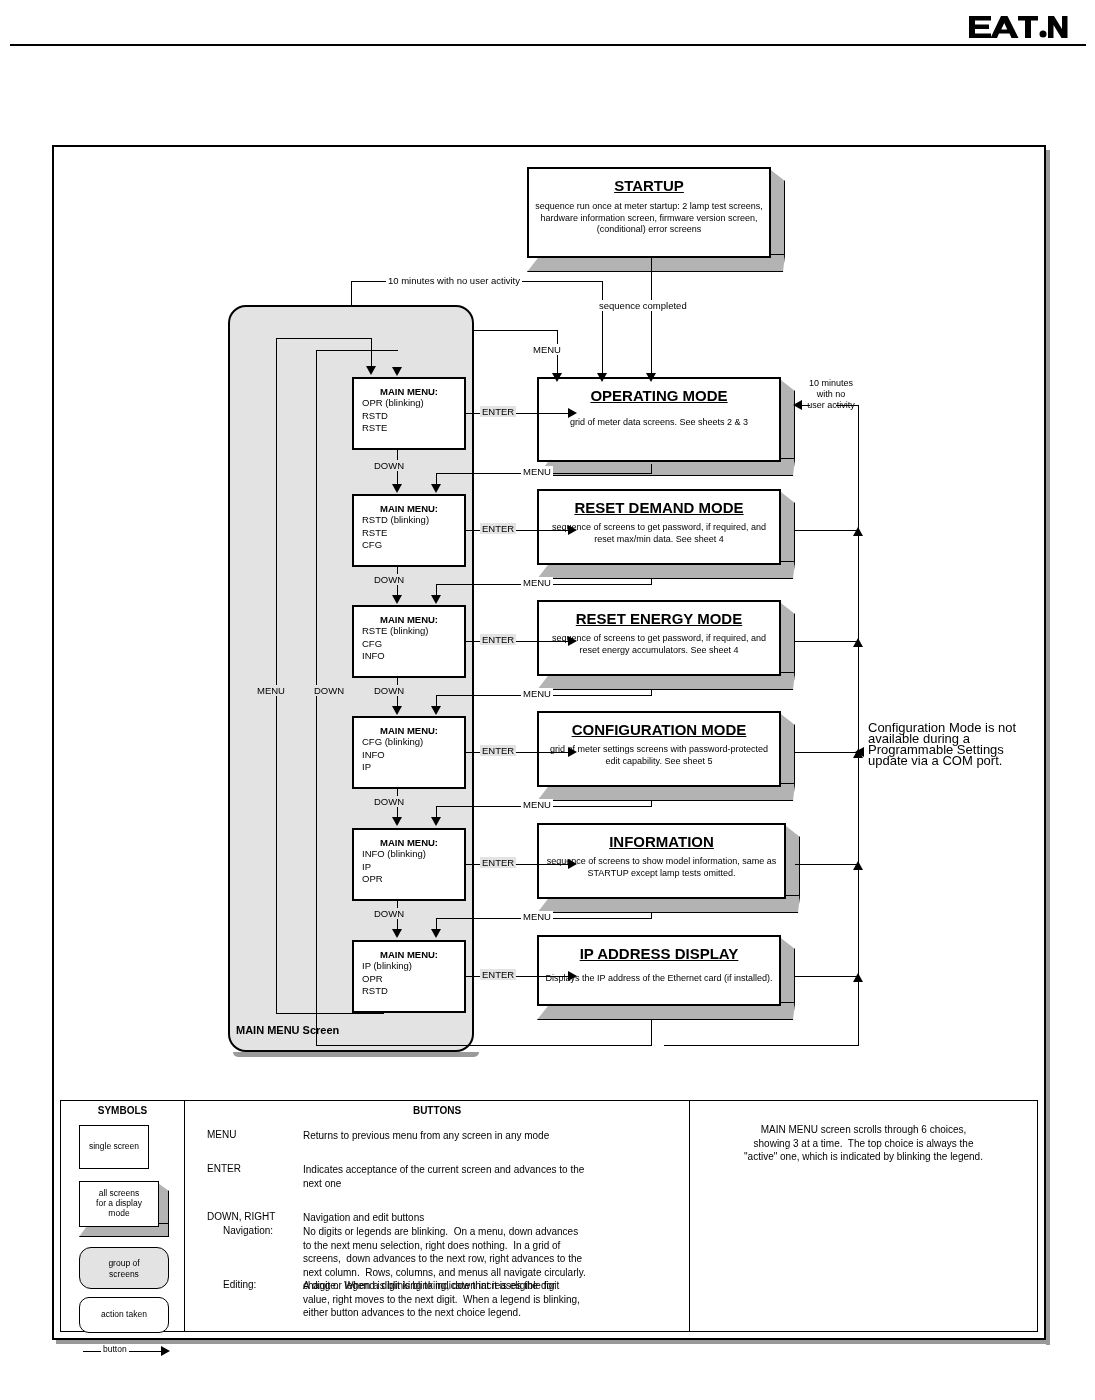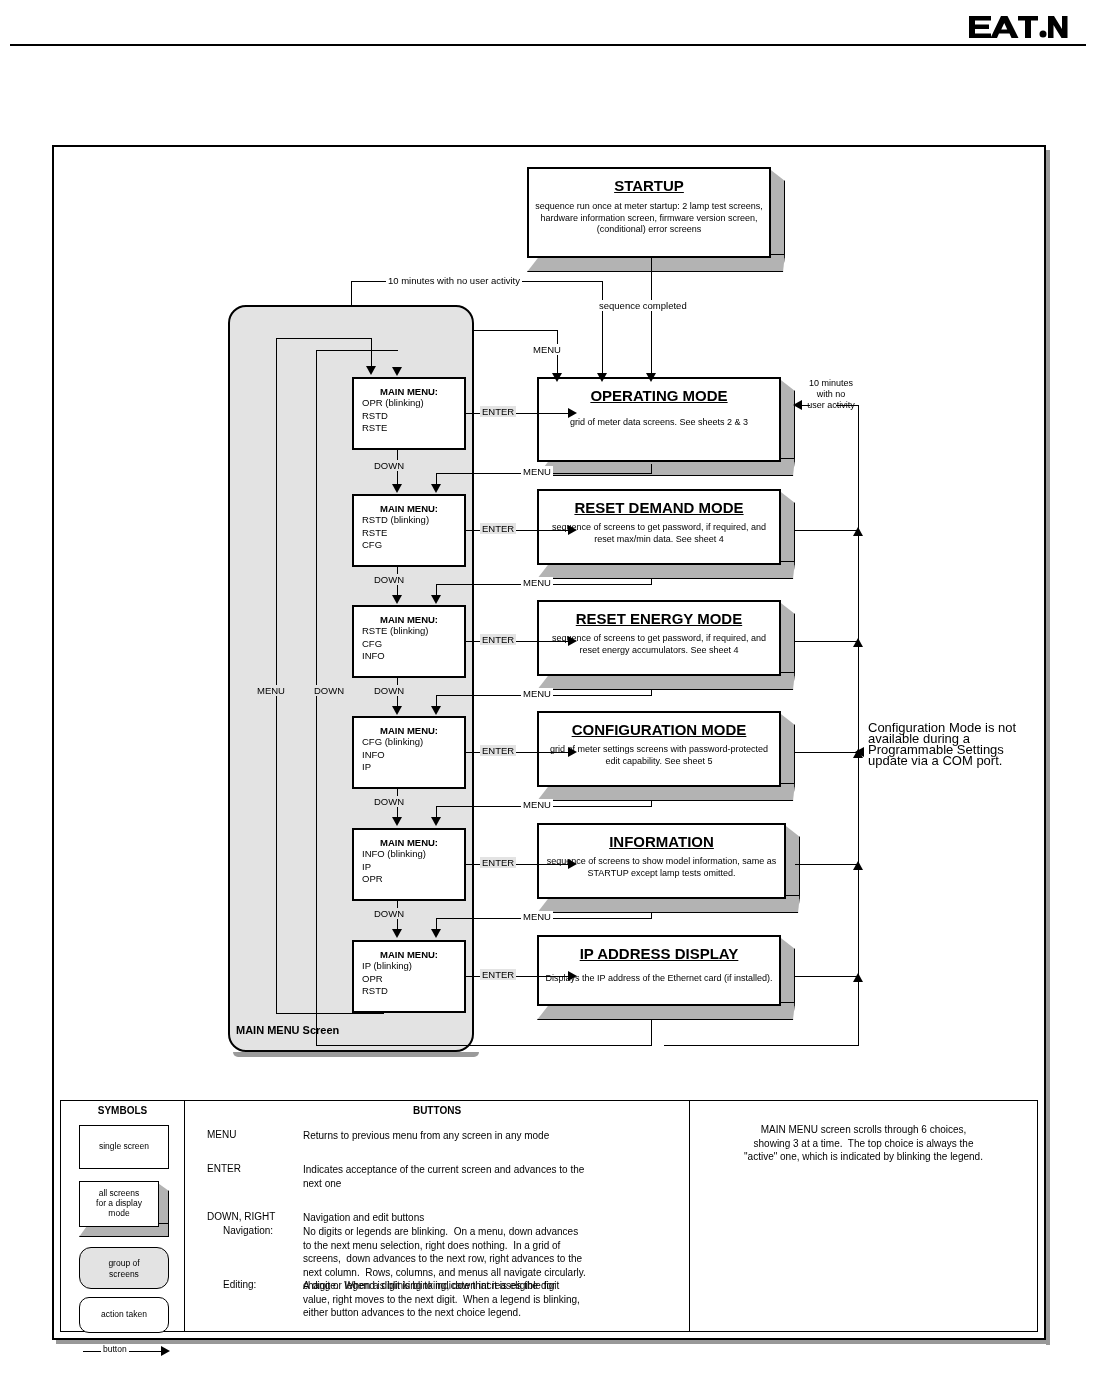--- a/index.html
+++ b/index.html
@@ -69,7 +69,7 @@
       border:1.5px solid #000;border-left:none;box-sizing:border-box;background:#fff;}
   .cell-title{text-align:center;font-size:10px;font-weight:bold;margin-top:4px;}
 
-  .sym-single{position:absolute;left:18px;top:24px;width:90px;height:44px;
+  .sym-single{position:absolute;left:18px;top:24px;width:70px;height:44px;
       border:1.5px solid #000;background:#fff;box-sizing:border-box;}
   .sym-single span{display:block;text-align:center;font-size:8.5px;margin-top:15px;}
 

